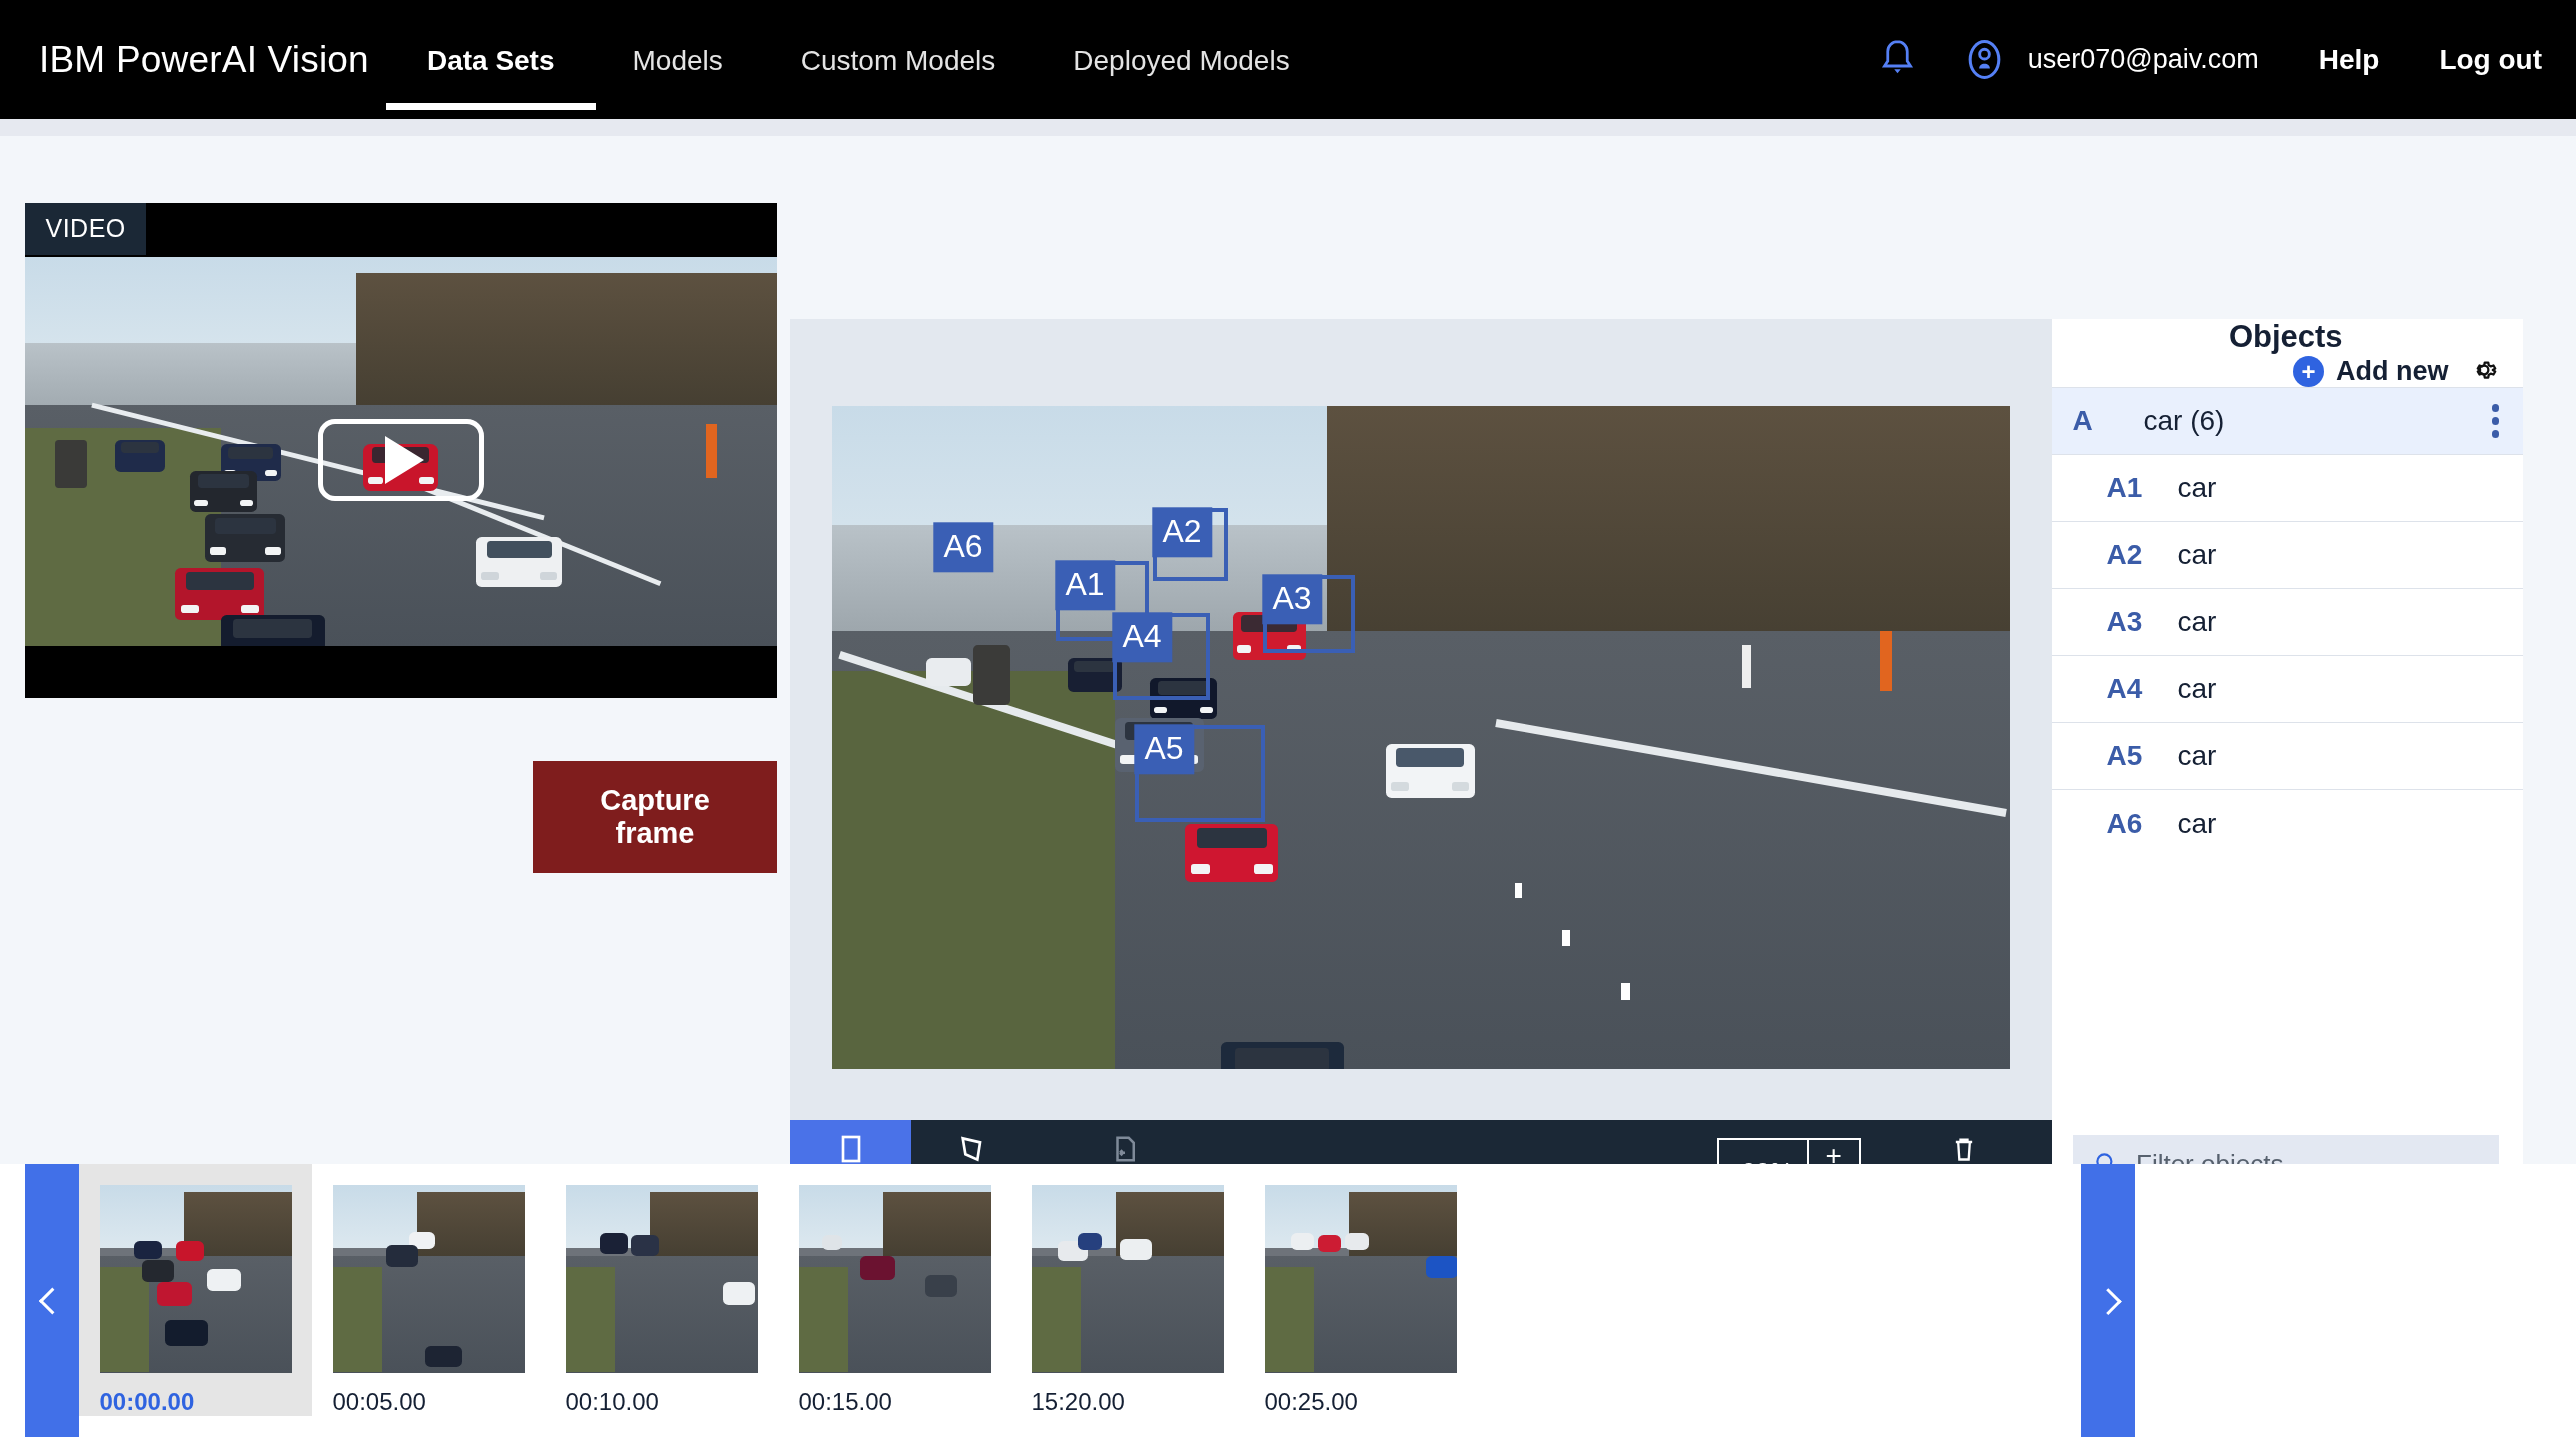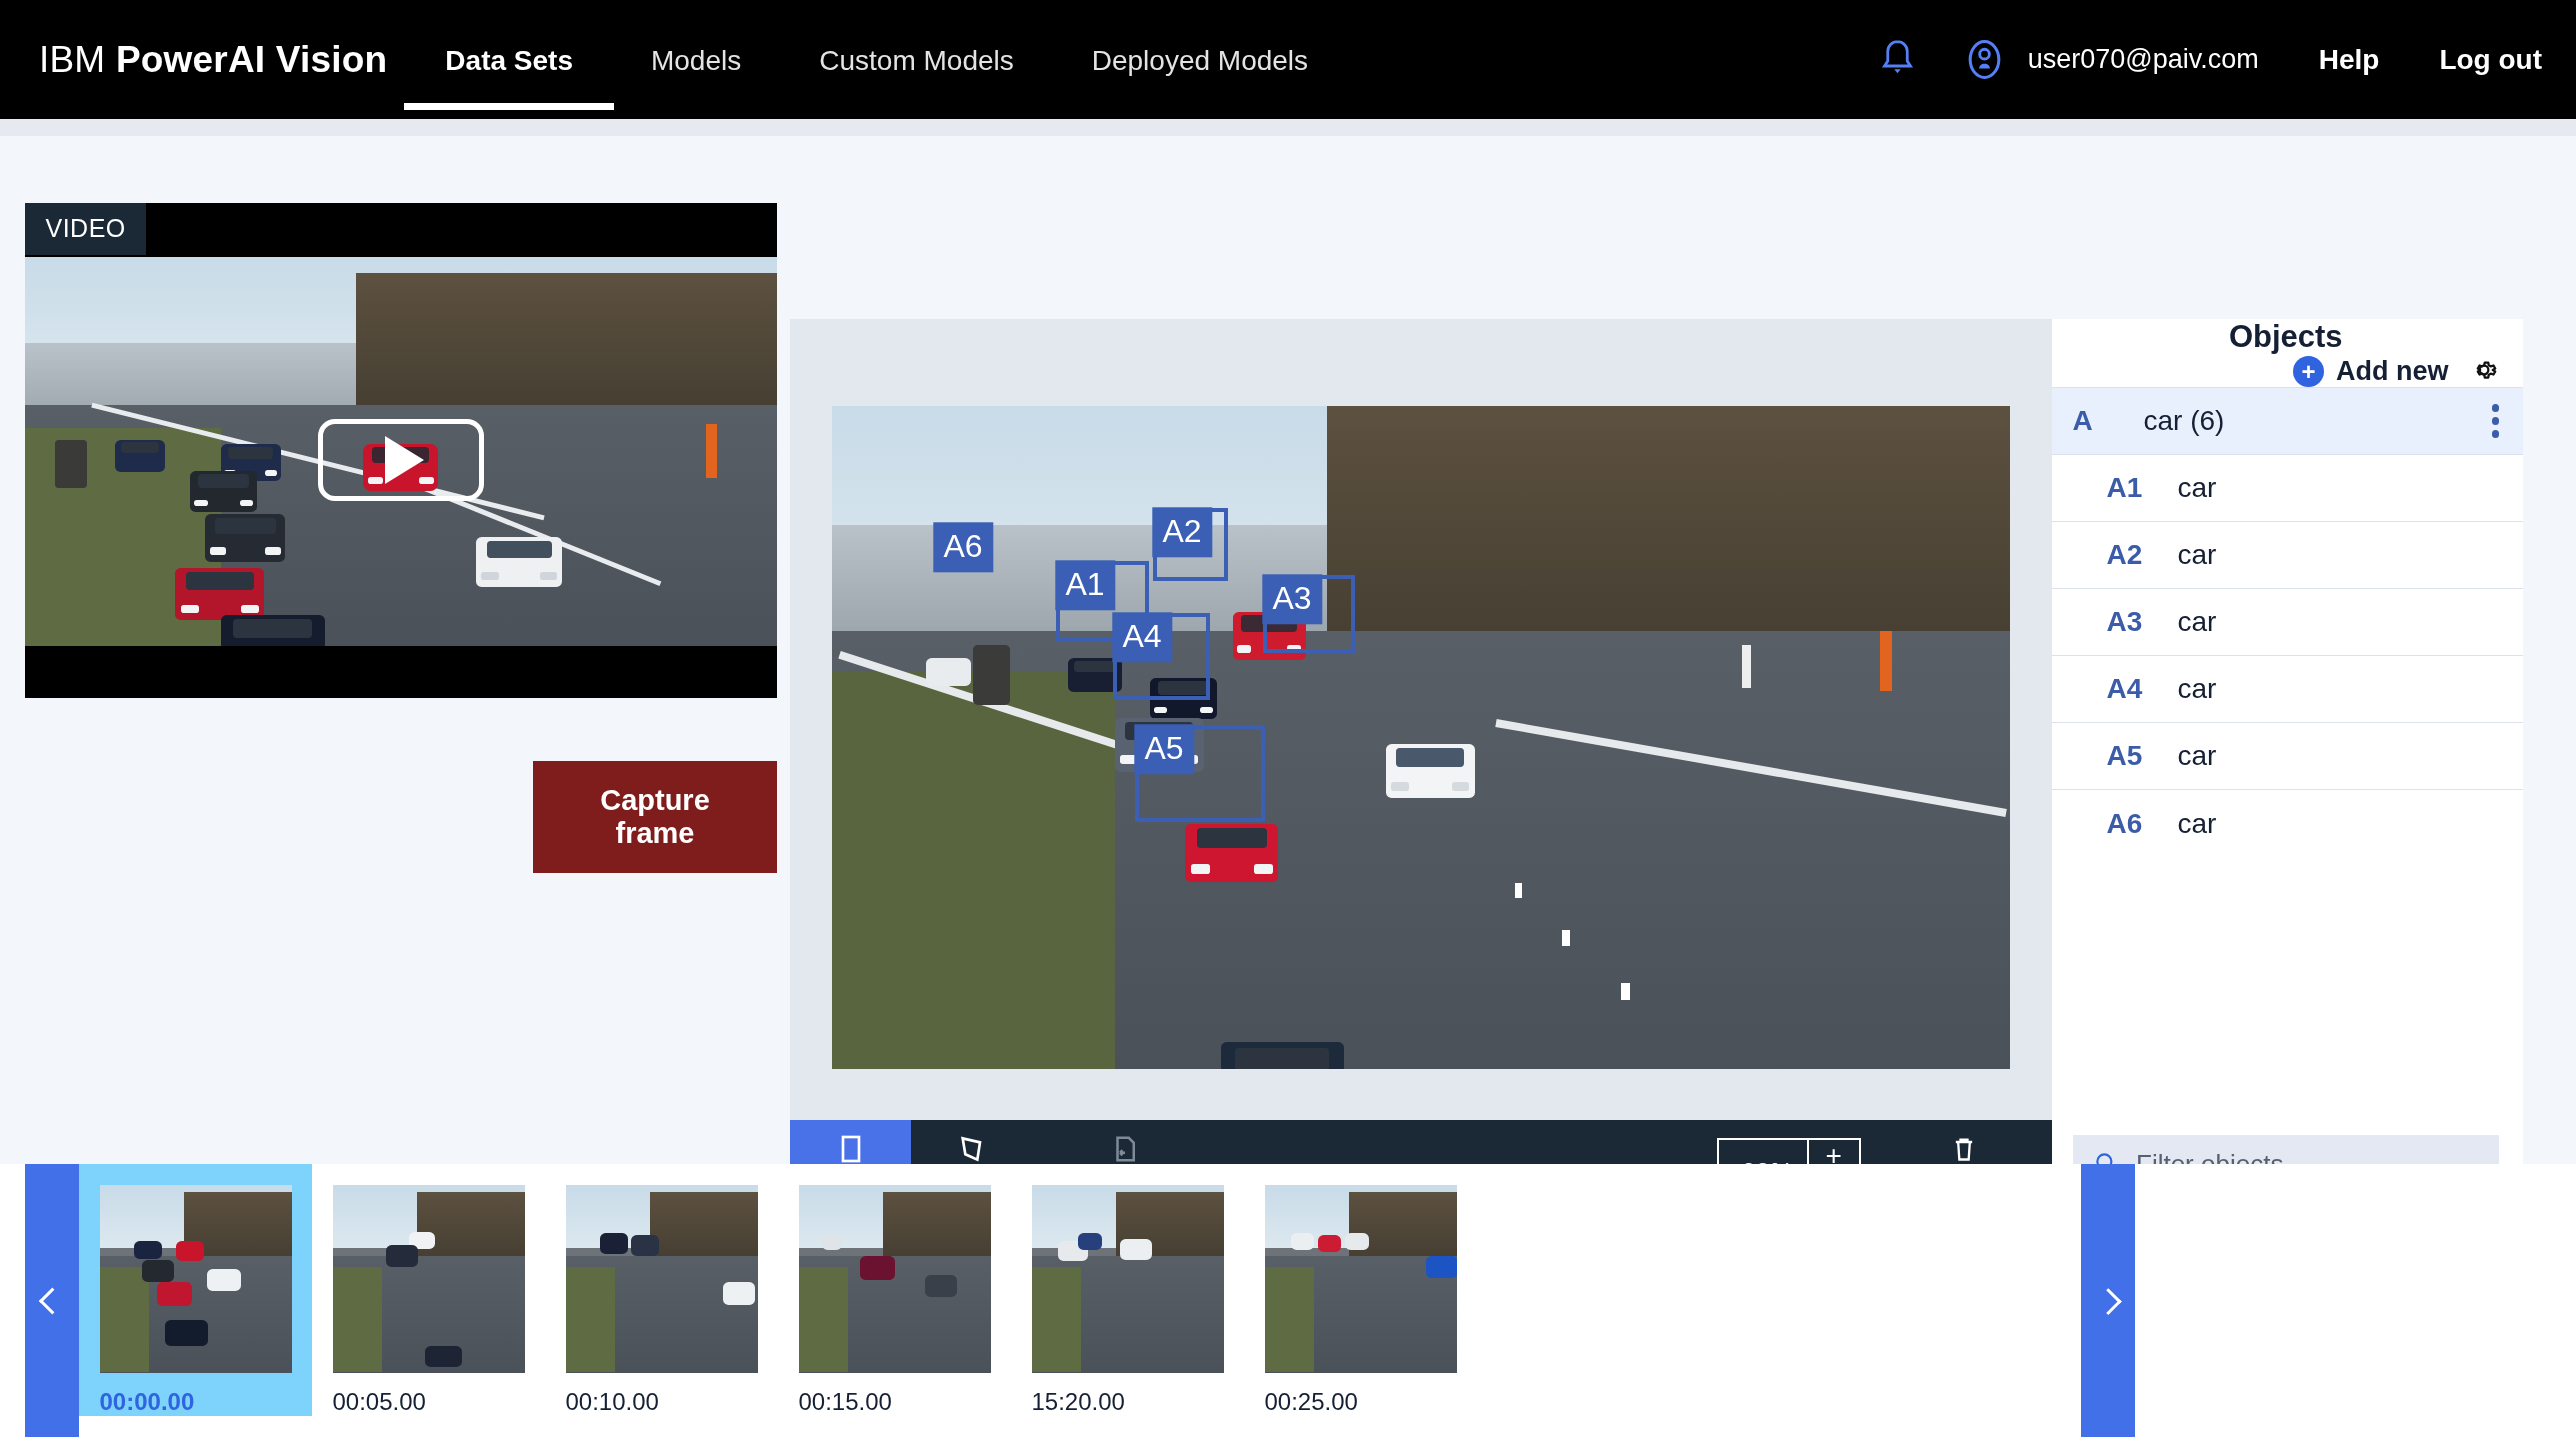--- a/index.html
+++ b/index.html
@@ -20,7 +20,7 @@
     white-space: nowrap;
   }
   .brand .ibm { font-weight: 400; }
-  .brand .pav { font-weight: 700; }
+  .brand .pav { font-weight: 400; }
   .nav { display: flex; align-items: stretch; height: 119px; margin-left: 58px; }
   .nav-item {
     color: #e4e4e4; font-size: 28px; display: flex; align-items: center;

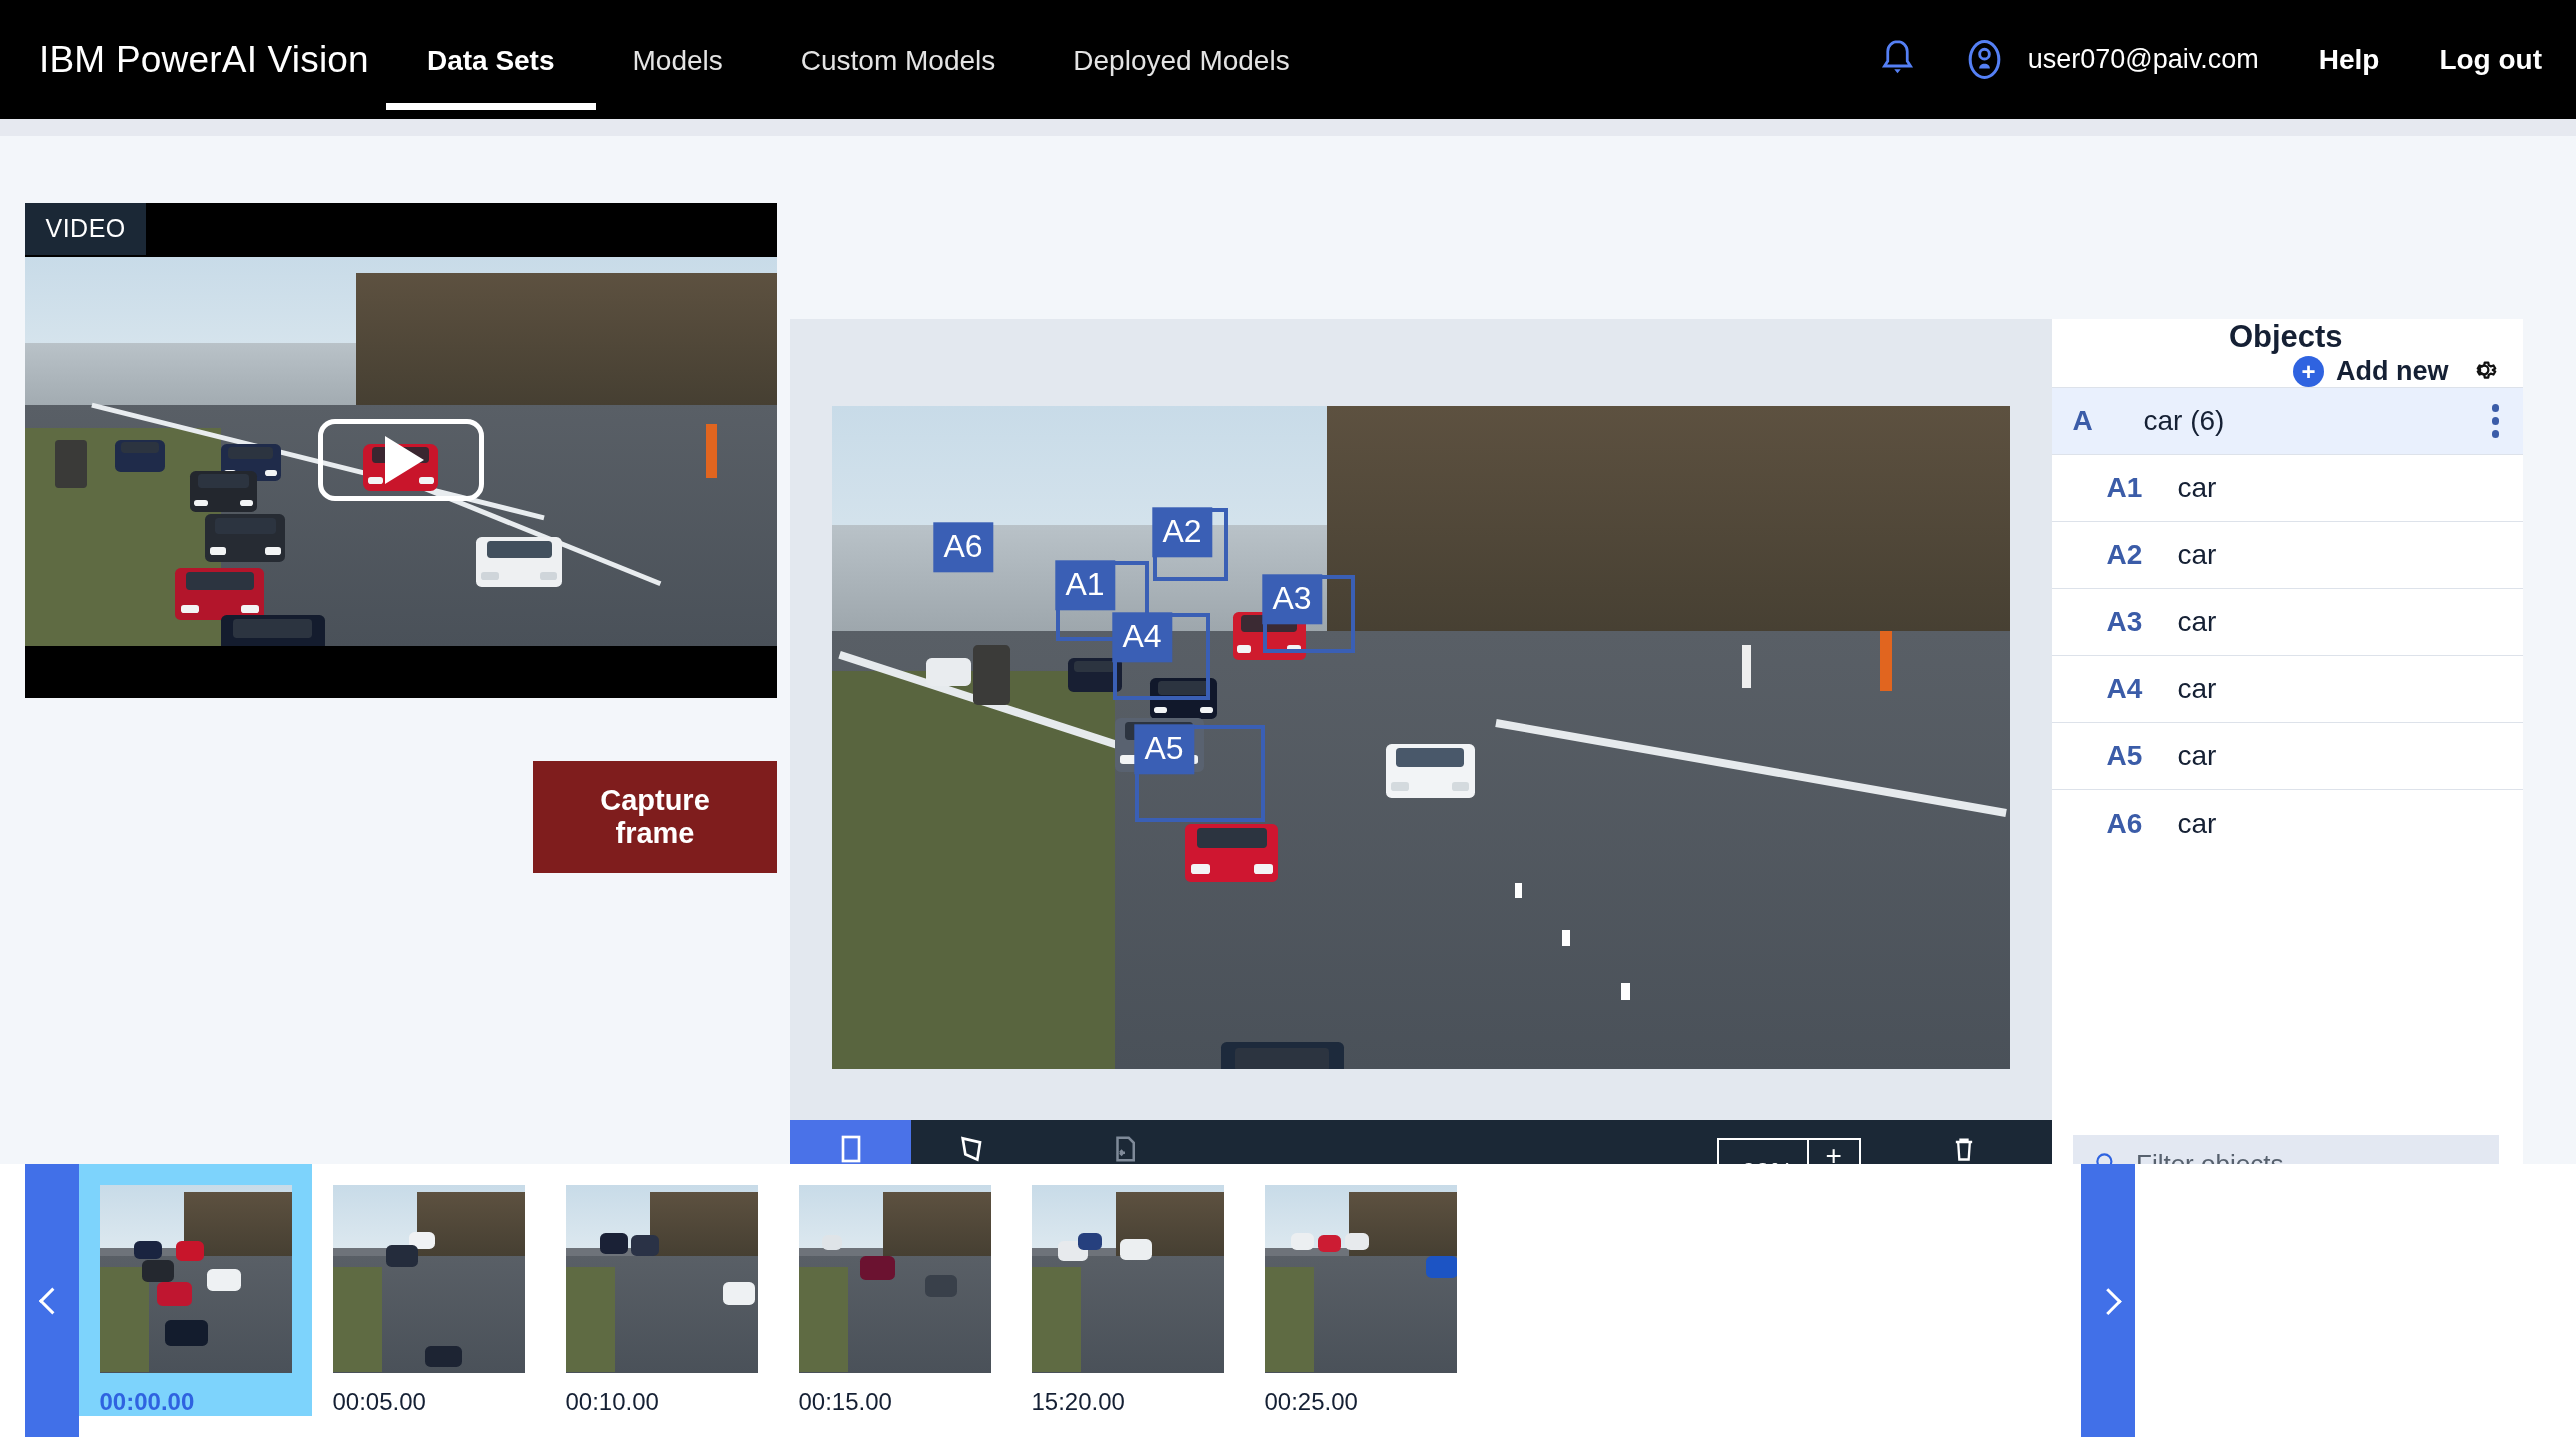--- a/index.html
+++ b/index.html
@@ -180,7 +180,7 @@
   .chev.r { transform: rotate(45deg); }
   .thumbs { position: absolute; left: 79px; top: 0; display: flex; }
   .thumb { width: 233px; padding: 20.5px 0 0 0; cursor: pointer; }
-  .thumb.selected { background: #7dd3fc; }
+  .thumb.selected { background: #e5e5e5; }
   .thumb-img {
     width: 192px; height: 188px; margin: 0 auto; overflow: hidden; display: block;
   }

